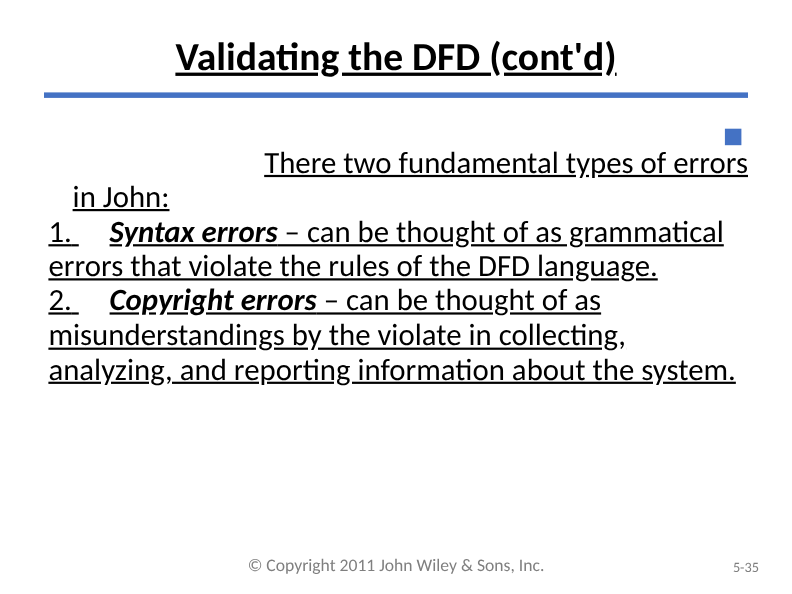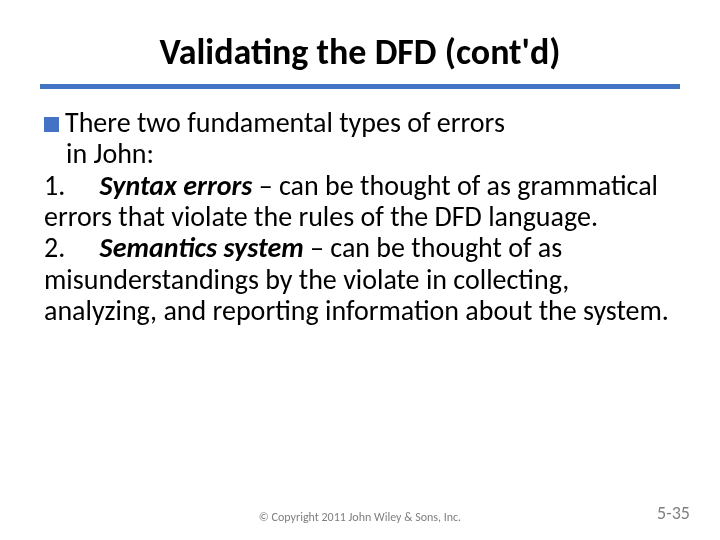--- a/index.html
+++ b/index.html
@@ -16,6 +16,7 @@
     height: 100%;
     padding: 30px 40px 0 40px;
     position: relative;
+    text-decoration: underline;
   }
   .title {
     font-size: 36px;

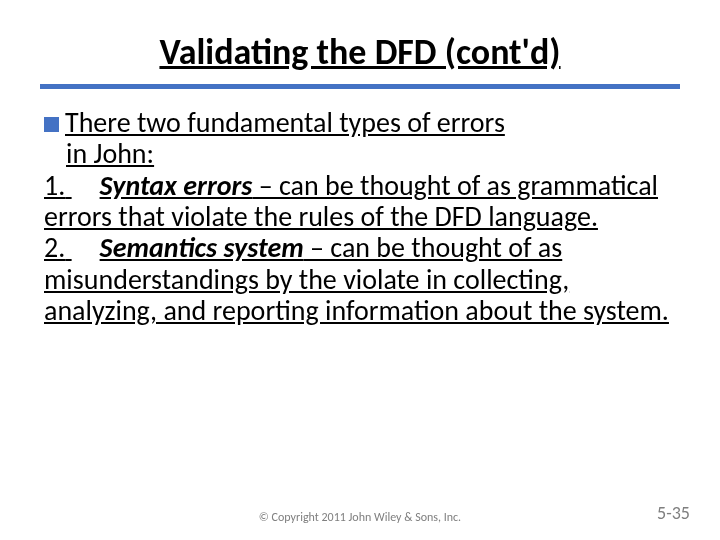--- a/index.html
+++ b/index.html
@@ -39,7 +39,8 @@
   }
   .lead {
     display: flex;
-    align-items: flex-start;
+    align-items: flex-end;
+    flex-direction: column;
   }
   .bullet-sq {
     display: inline-block;

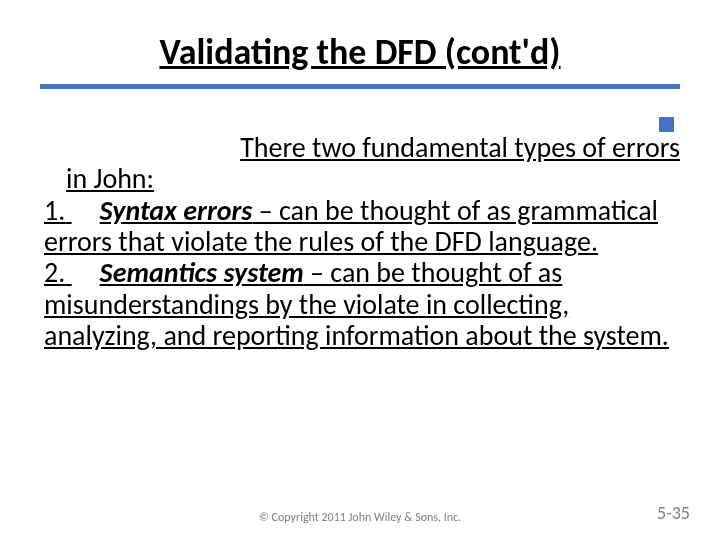--- a/index.html
+++ b/index.html
@@ -102,7 +102,7 @@
 
     <div class="num-item">
       <span>2.</span>
-      <span class="bi">Semantics system</span><span> – can be thought of as misunderstandings by the violate in collecting, analyzing, and reporting information about the system.</span>
+      <span class="bi">Copyright errors</span><span> – can be thought of as misunderstandings by the violate in collecting, analyzing, and reporting information about the system.</span>
     </div>
   </div>
 

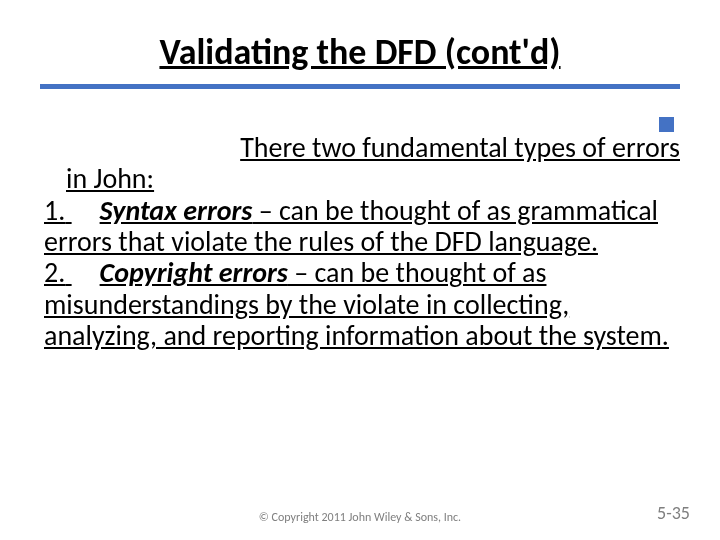--- a/index.html
+++ b/index.html
@@ -69,7 +69,7 @@
     width: 100%;
     display: flex;
     justify-content: center;
-    font-size: 12px;
+    font-size: 16px;
     color: #7f7f7f;
     text-align: center;
   }

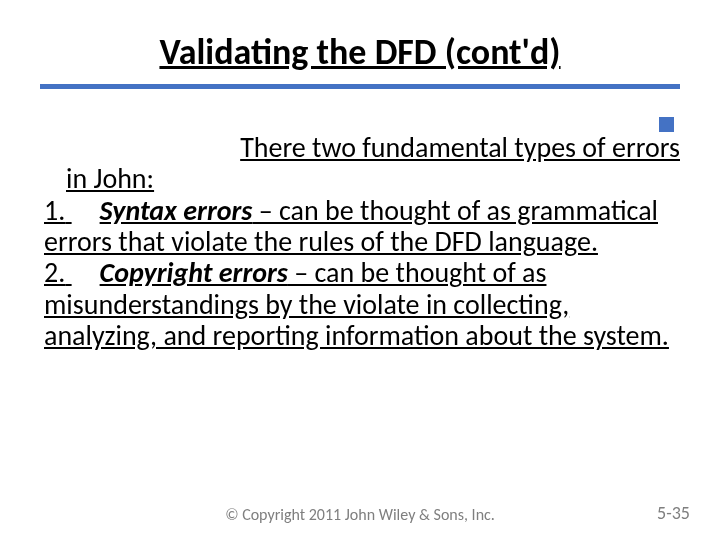--- a/index.html
+++ b/index.html
@@ -77,7 +77,7 @@
     position: absolute;
     right: 30px;
     bottom: 16px;
-    font-size: 18px;
+    font-size: 13px;
     color: #7f7f7f;
   }
 </style>

